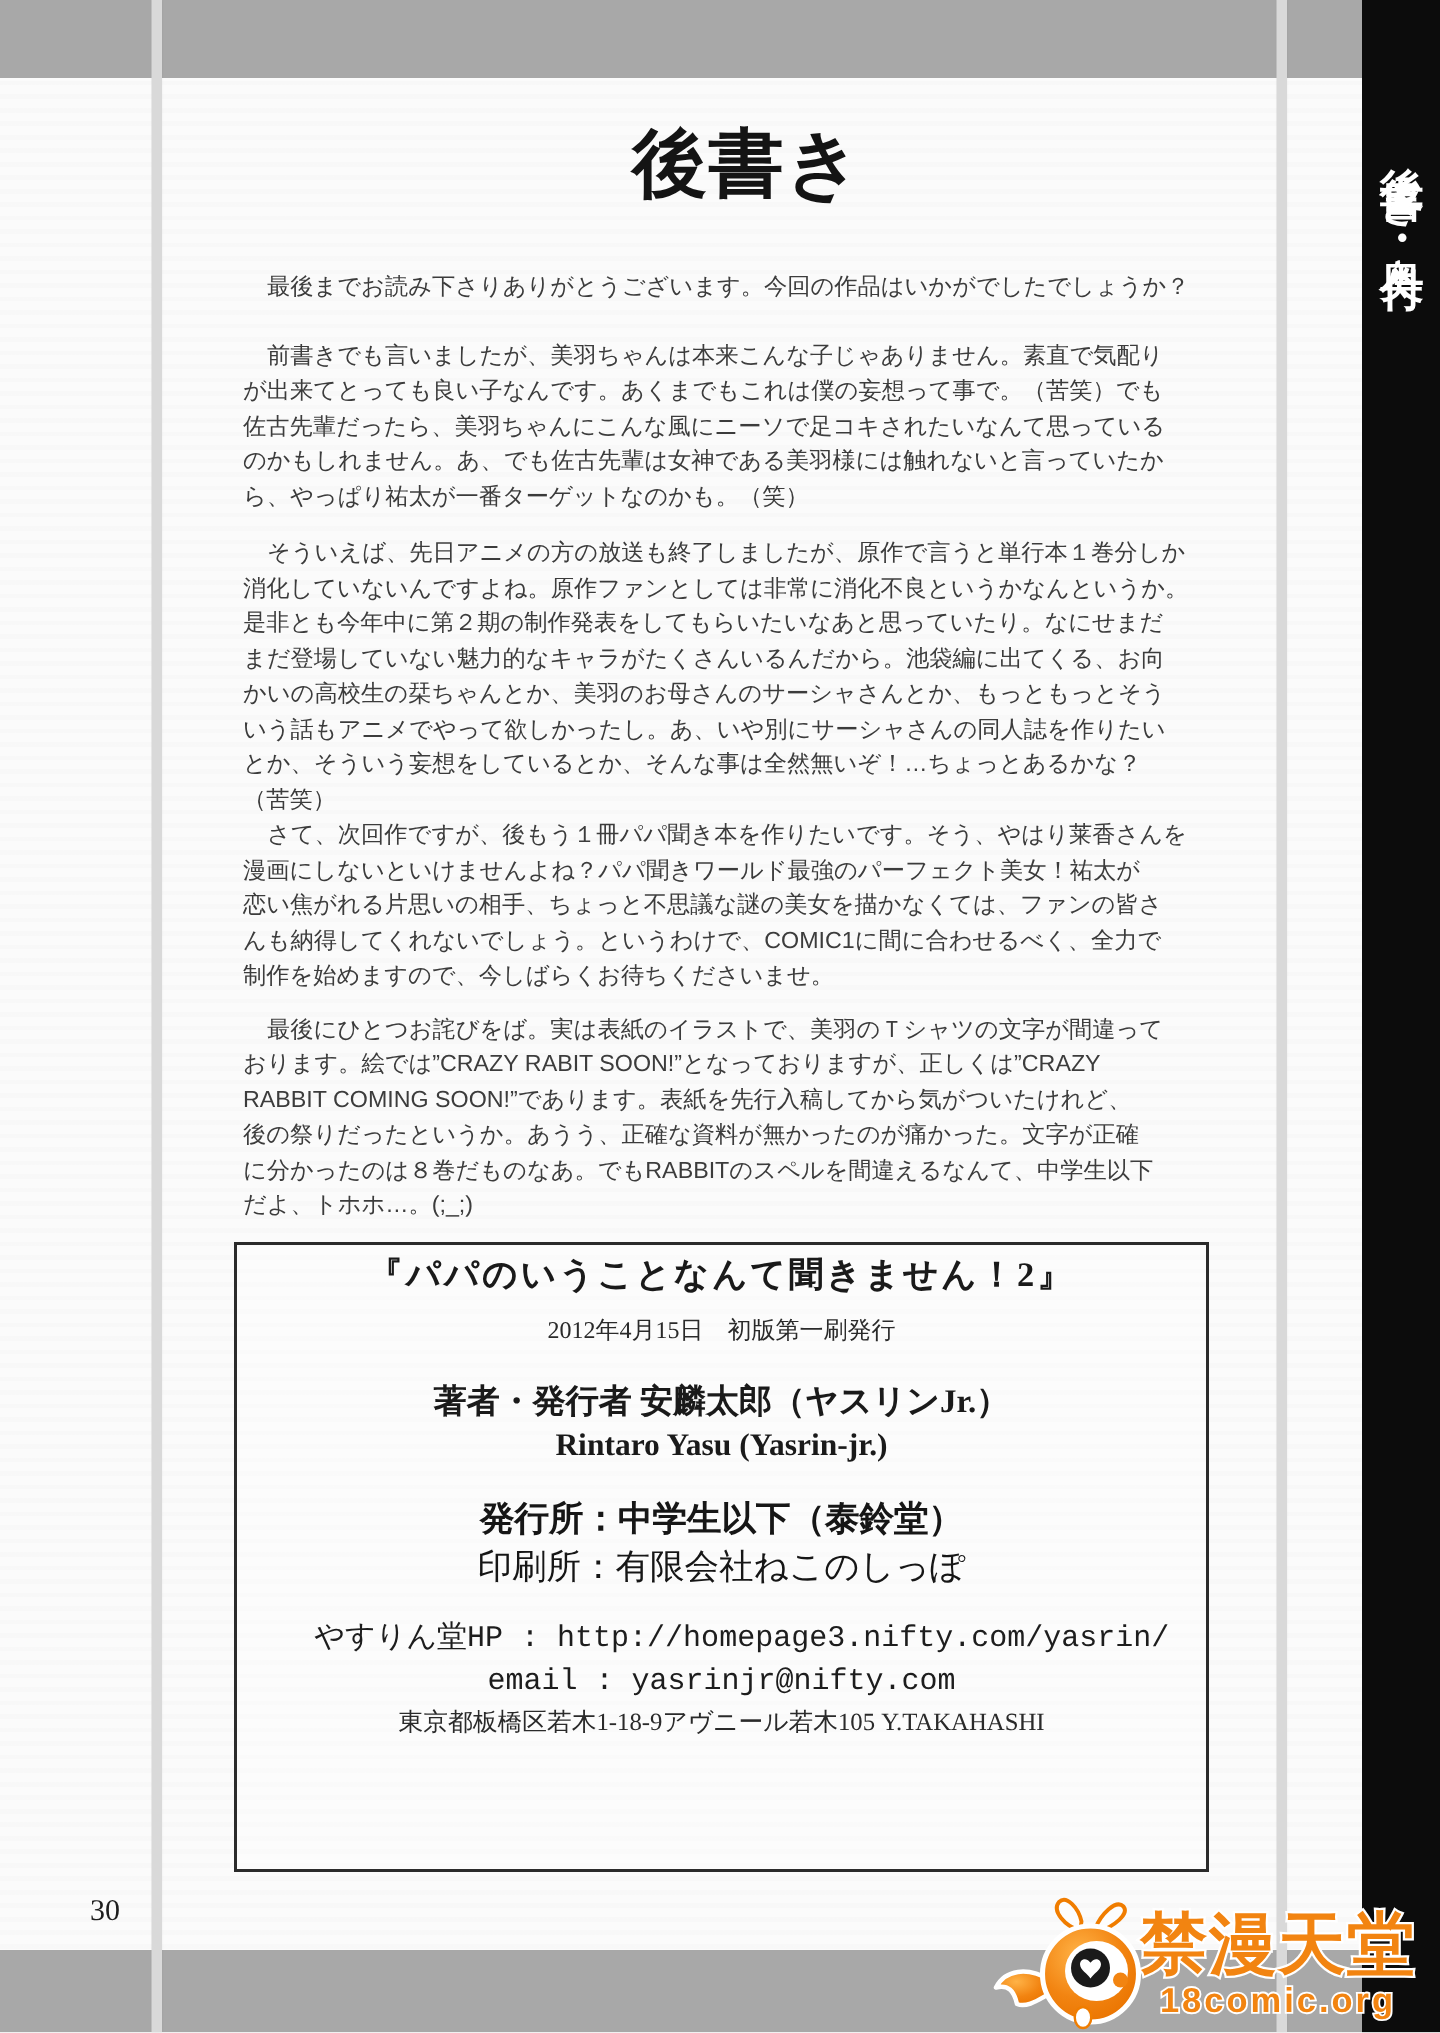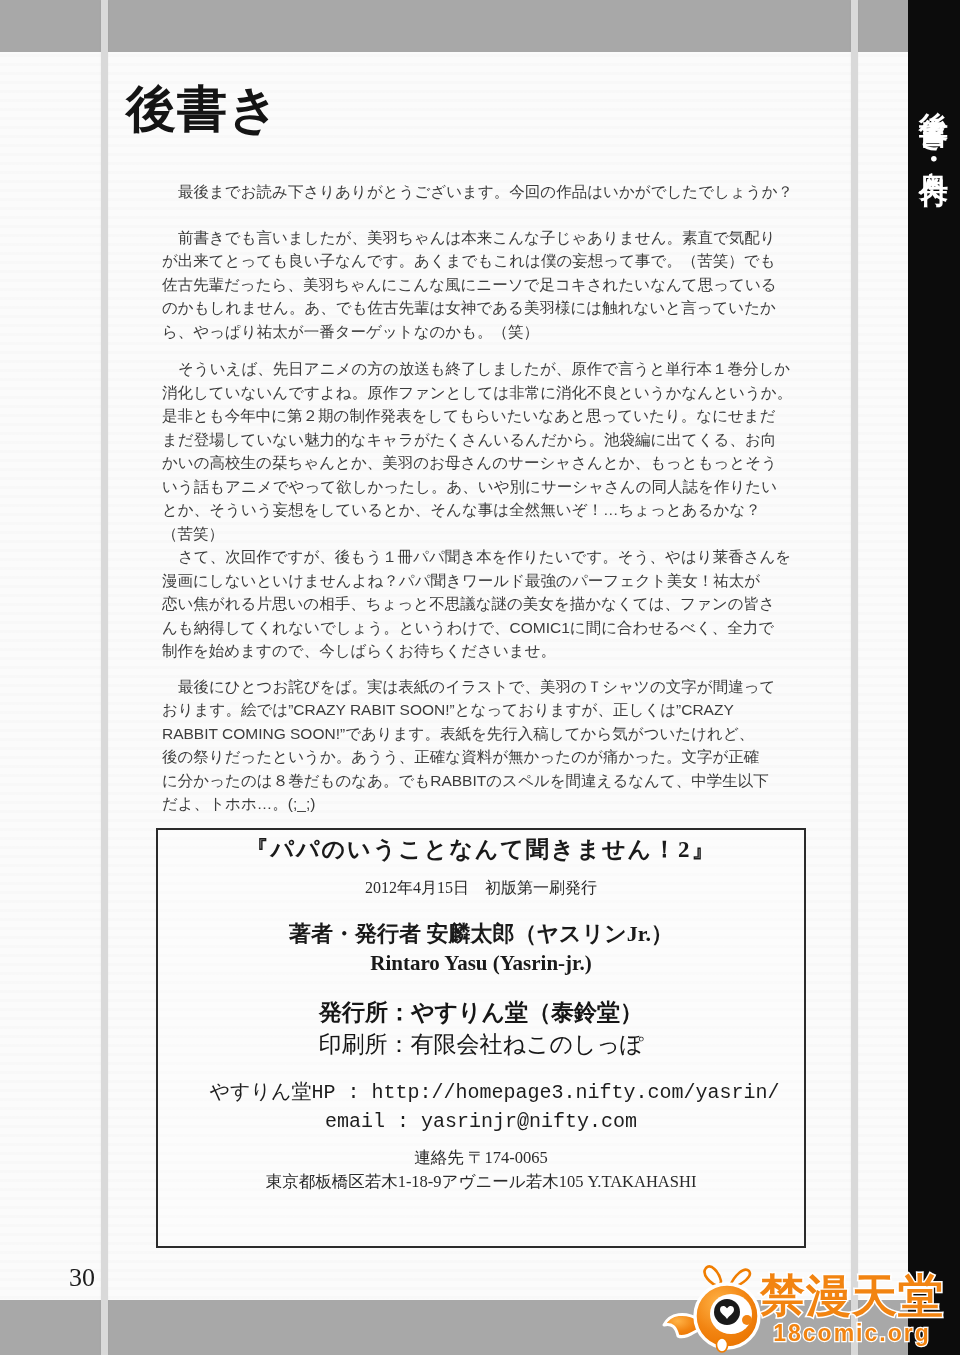--- a/index.html
+++ b/index.html
@@ -33,7 +33,7 @@
   
   .page-title{
     position:absolute;left:126px;top:76px;width:745px;
-    text-align:left;font-size:50px;font-weight:900;letter-spacing:1px;
+    text-align:center;font-size:50px;font-weight:900;letter-spacing:1px;
     color:#141414;font-family:"Liberation Sans",sans-serif;
   }
   

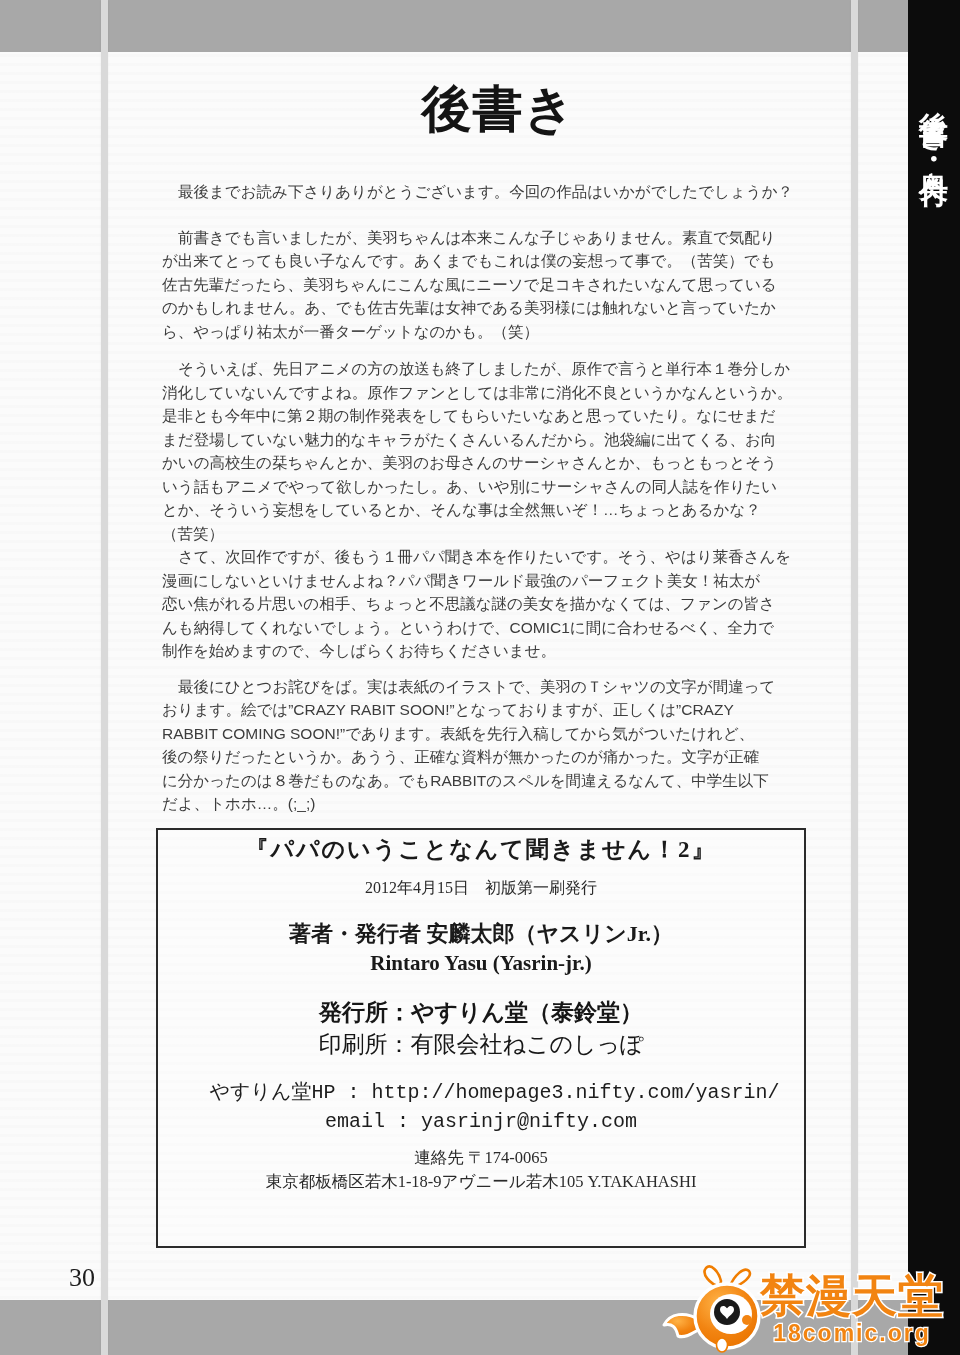--- a/index.html
+++ b/index.html
@@ -131,7 +131,7 @@
     <div class="c-date">2012年4月15日　初版第一刷発行</div>
     <div class="c-author-jp">著者・発行者 安麟太郎（ヤスリンJr.）</div>
     <div class="c-author-en">Rintaro Yasu (Yasrin-jr.)</div>
-    <div class="c-pub">発行所：やすりん堂（泰鈴堂）</div>
+    <div class="c-pub">発行所：中学生以下（泰鈴堂）</div>
     <div class="c-print">印刷所：有限会社ねこのしっぽ</div>
     <div class="c-hp">やすりん堂HP : http://homepage3.nifty.com/yasrin/</div>
     <div class="c-email">email : yasrinjr@nifty.com</div>

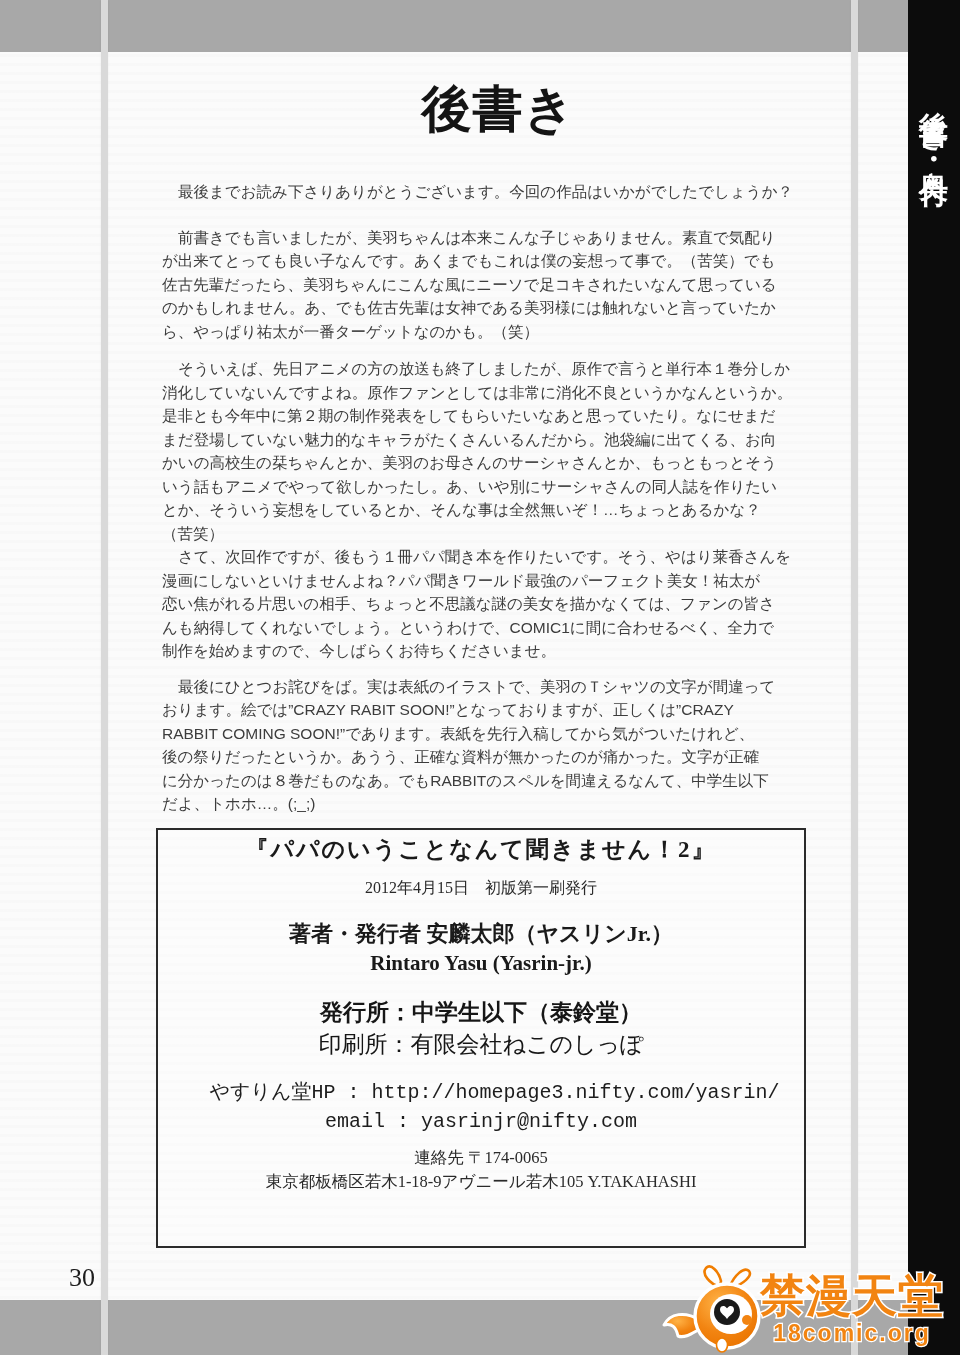--- a/index.html
+++ b/index.html
@@ -135,7 +135,6 @@
     <div class="c-print">印刷所：有限会社ねこのしっぽ</div>
     <div class="c-hp">やすりん堂HP : http://homepage3.nifty.com/yasrin/</div>
     <div class="c-email">email : yasrinjr@nifty.com</div>
-    <div class="c-contact">連絡先 〒174-0065</div>
     <div class="c-addr">東京都板橋区若木1-18-9アヴニール若木105 Y.TAKAHASHI</div>
   </div>
 

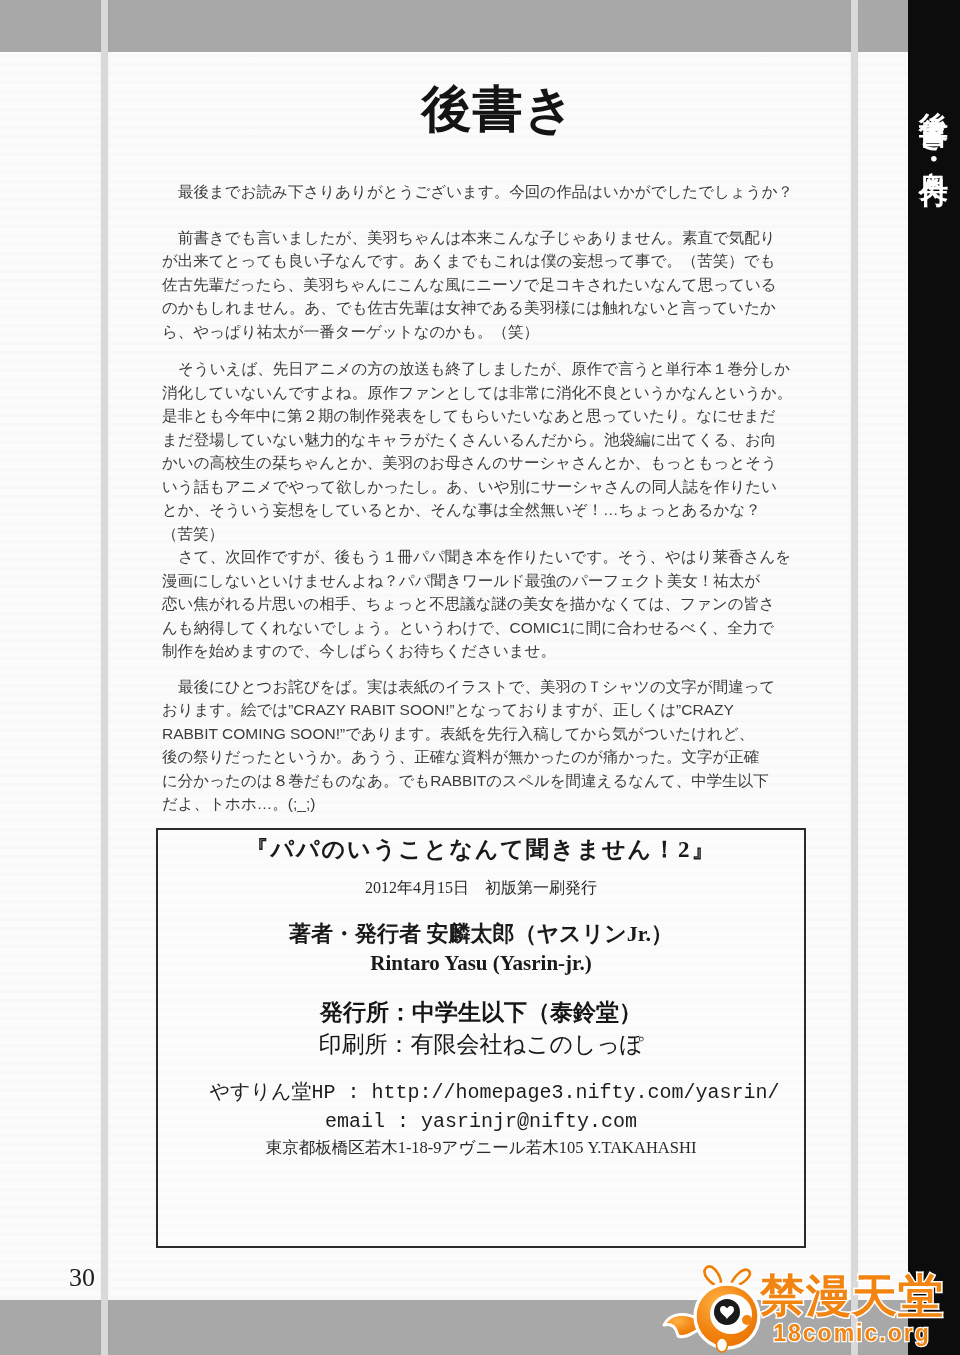--- a/index.html
+++ b/index.html
@@ -68,8 +68,8 @@
   .c-addr{margin-top:2px;font-size:16.5px;line-height:22px;font-family:"Liberation Serif",serif;color:#2a2a2a;}
   
   .page-number{
-    position:absolute;left:60px;top:1263px;width:44px;text-align:center;
-    font-size:26px;color:#1d1d1d;font-family:"Liberation Serif",serif;
+    position:absolute;left:60px;top:1263px;width:44px;
+    font-size:20px;color:#1d1d1d;font-family:"Liberation Serif",serif;
   }
   
   .watermark{position:absolute;left:650px;top:1262px;width:310px;height:93px;}

